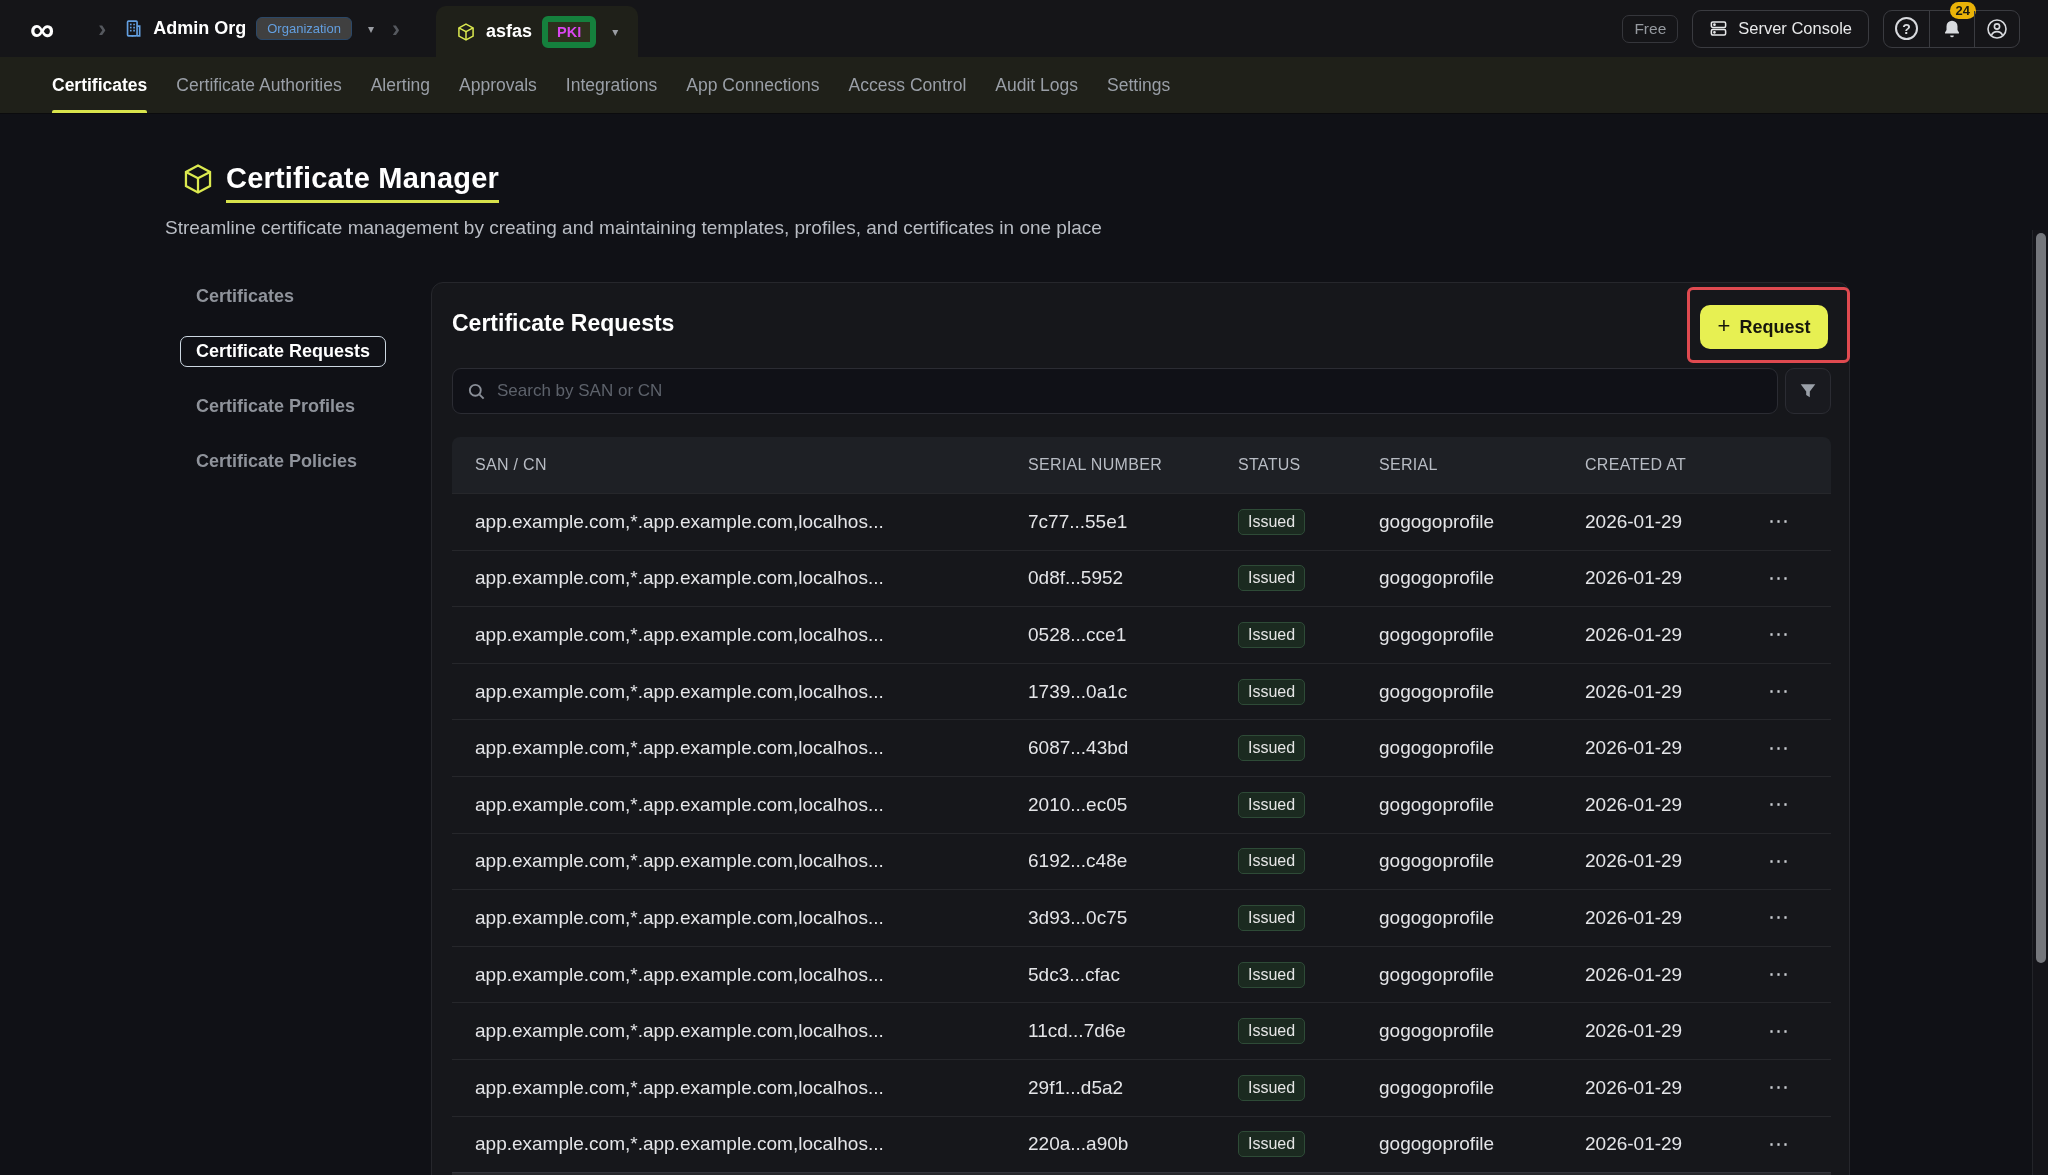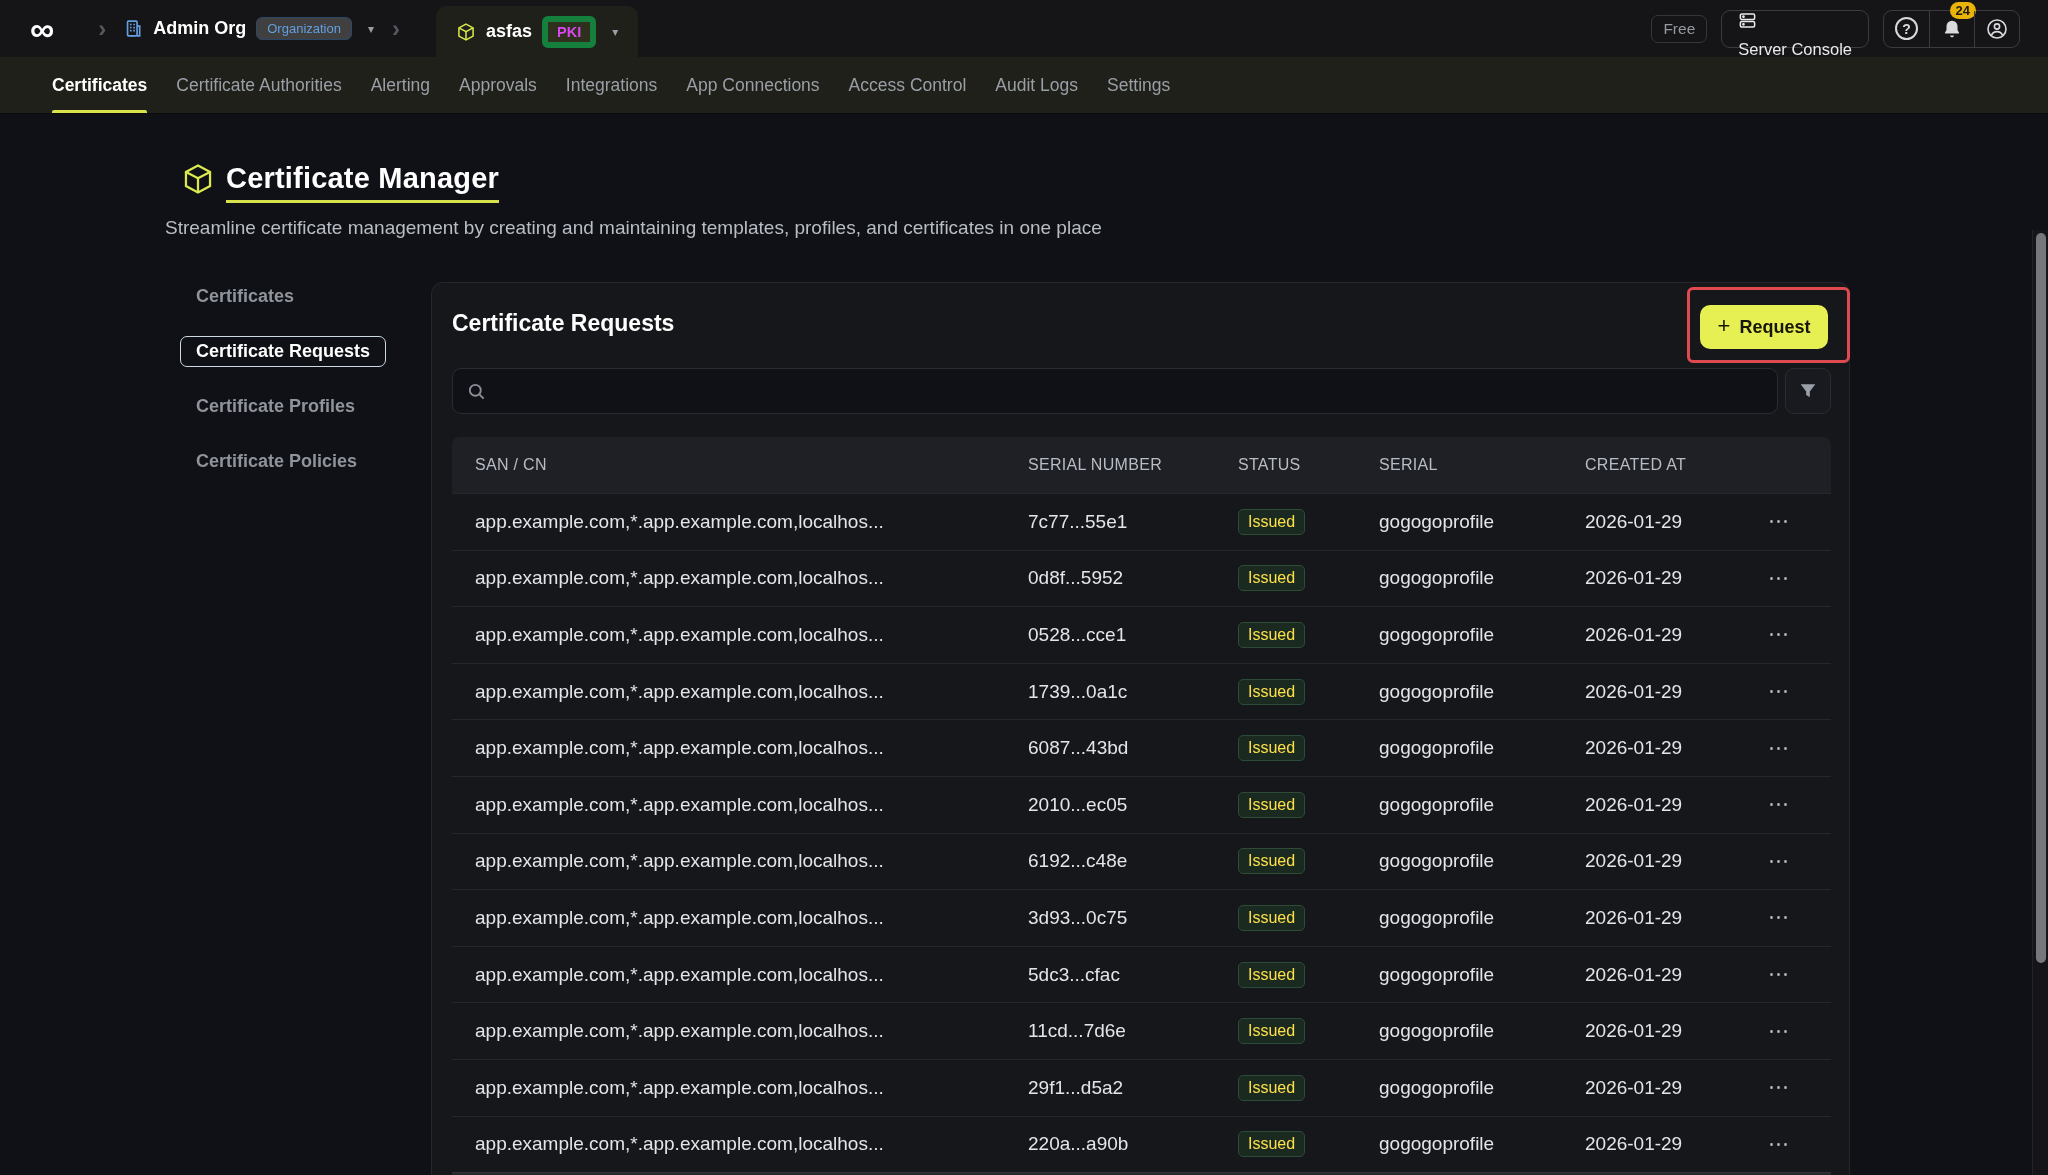--- a/index.html
+++ b/index.html
@@ -48,10 +48,10 @@
     padding:4px 11px; font-size:15.5px;
   }
   .btn-server {
-    display:flex; gap:10px;
+    display:flex; align-items:center; gap:10px;
     border:1px solid #3a3b40; border-radius:9px; background:transparent;
     height:38px; padding:0 16px; color:#e8e9ea; font-size:16.5px;
-    font-family:inherit; cursor:pointer;flex-direction:column;
+    font-family:inherit; cursor:pointer;
   }
   .icon-group {
     display:flex; align-items:stretch; height:38px;

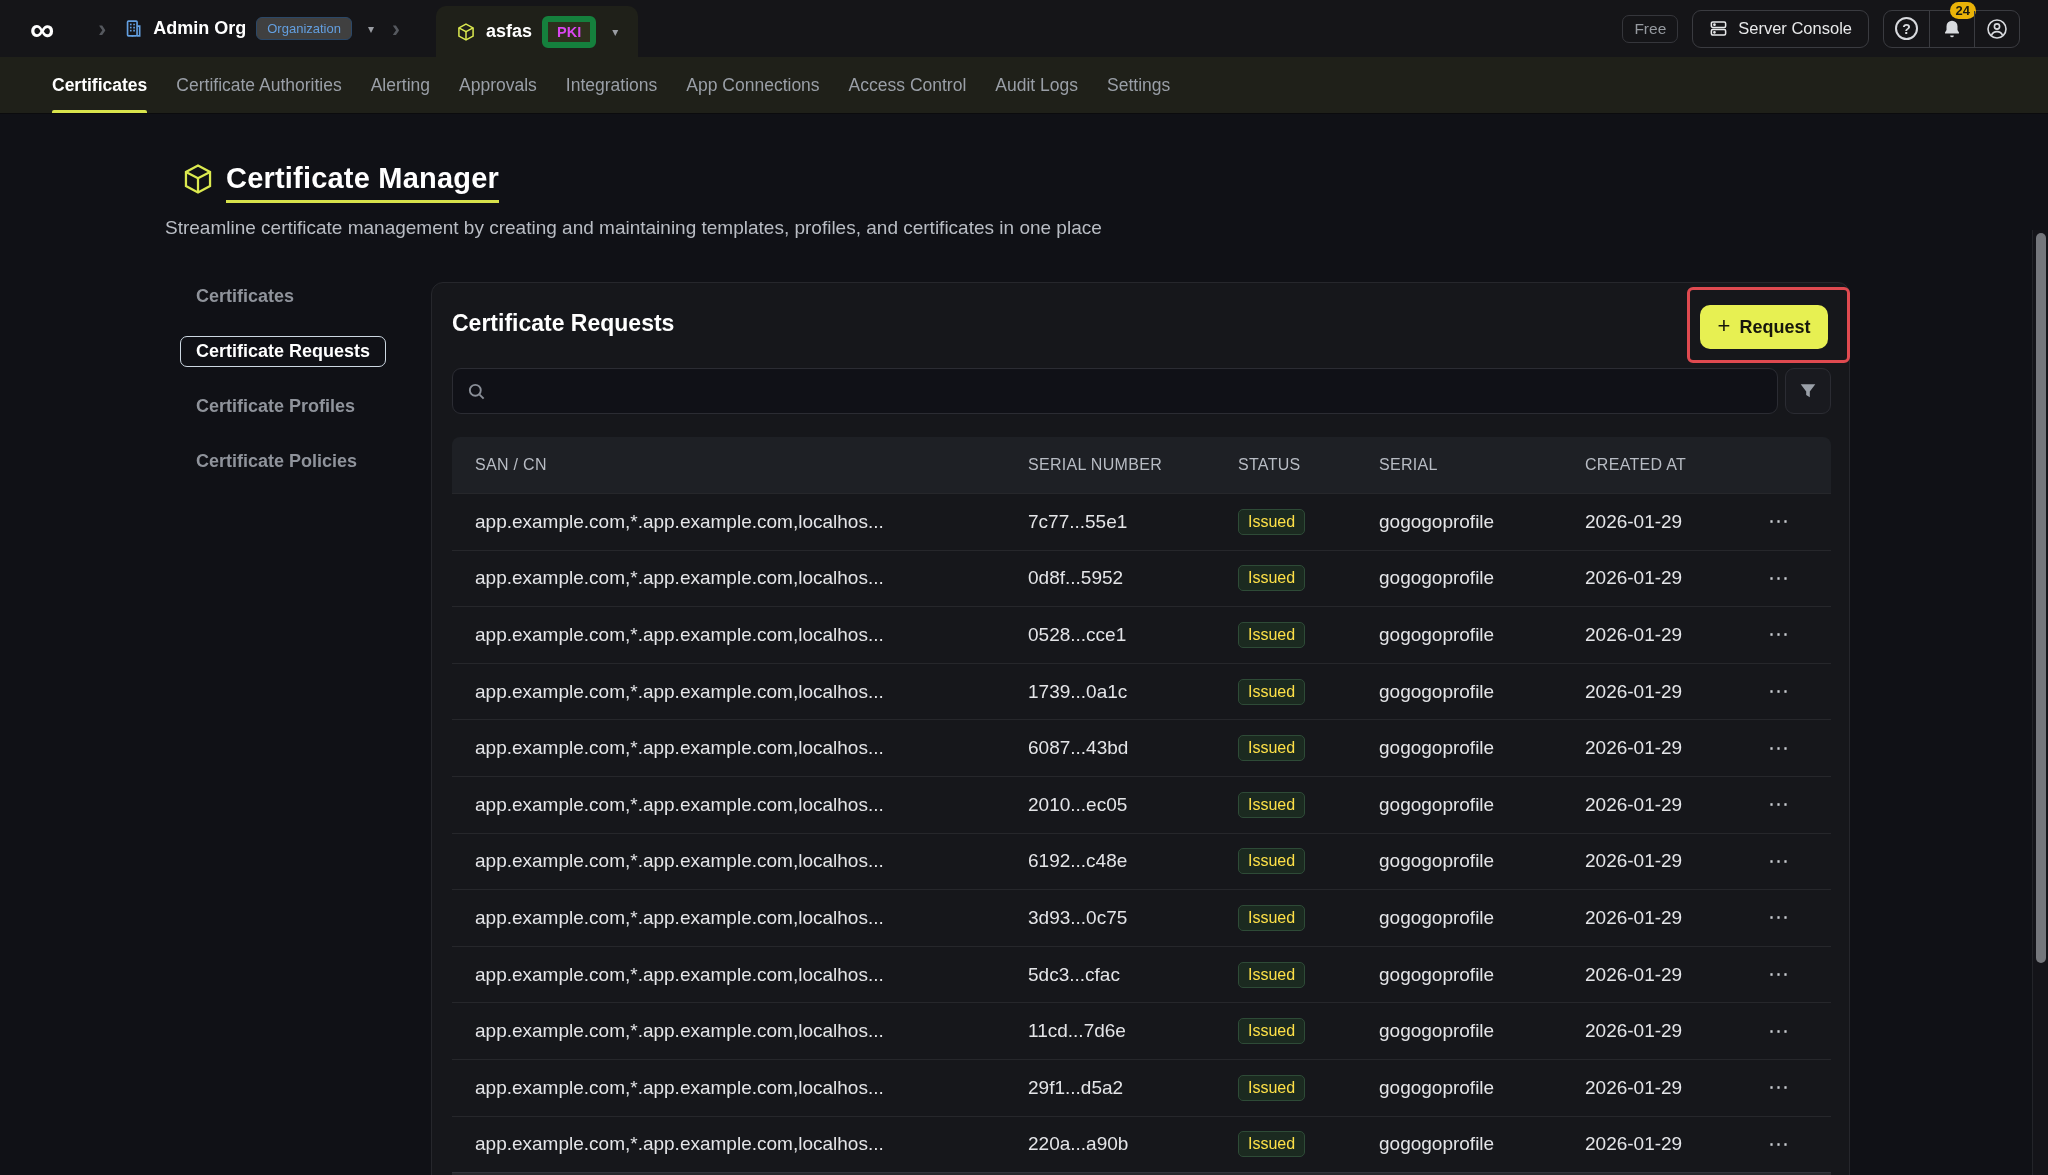--- a/index.html
+++ b/index.html
@@ -350,6 +350,7 @@
           <line x1="10.6" y1="10.6" x2="14" y2="14"></line>
         </svg>
       </span>
+      <input type="text" placeholder="Search by SAN or CN" style="">
     </div>
     <button class="btn-filter">
       <span>

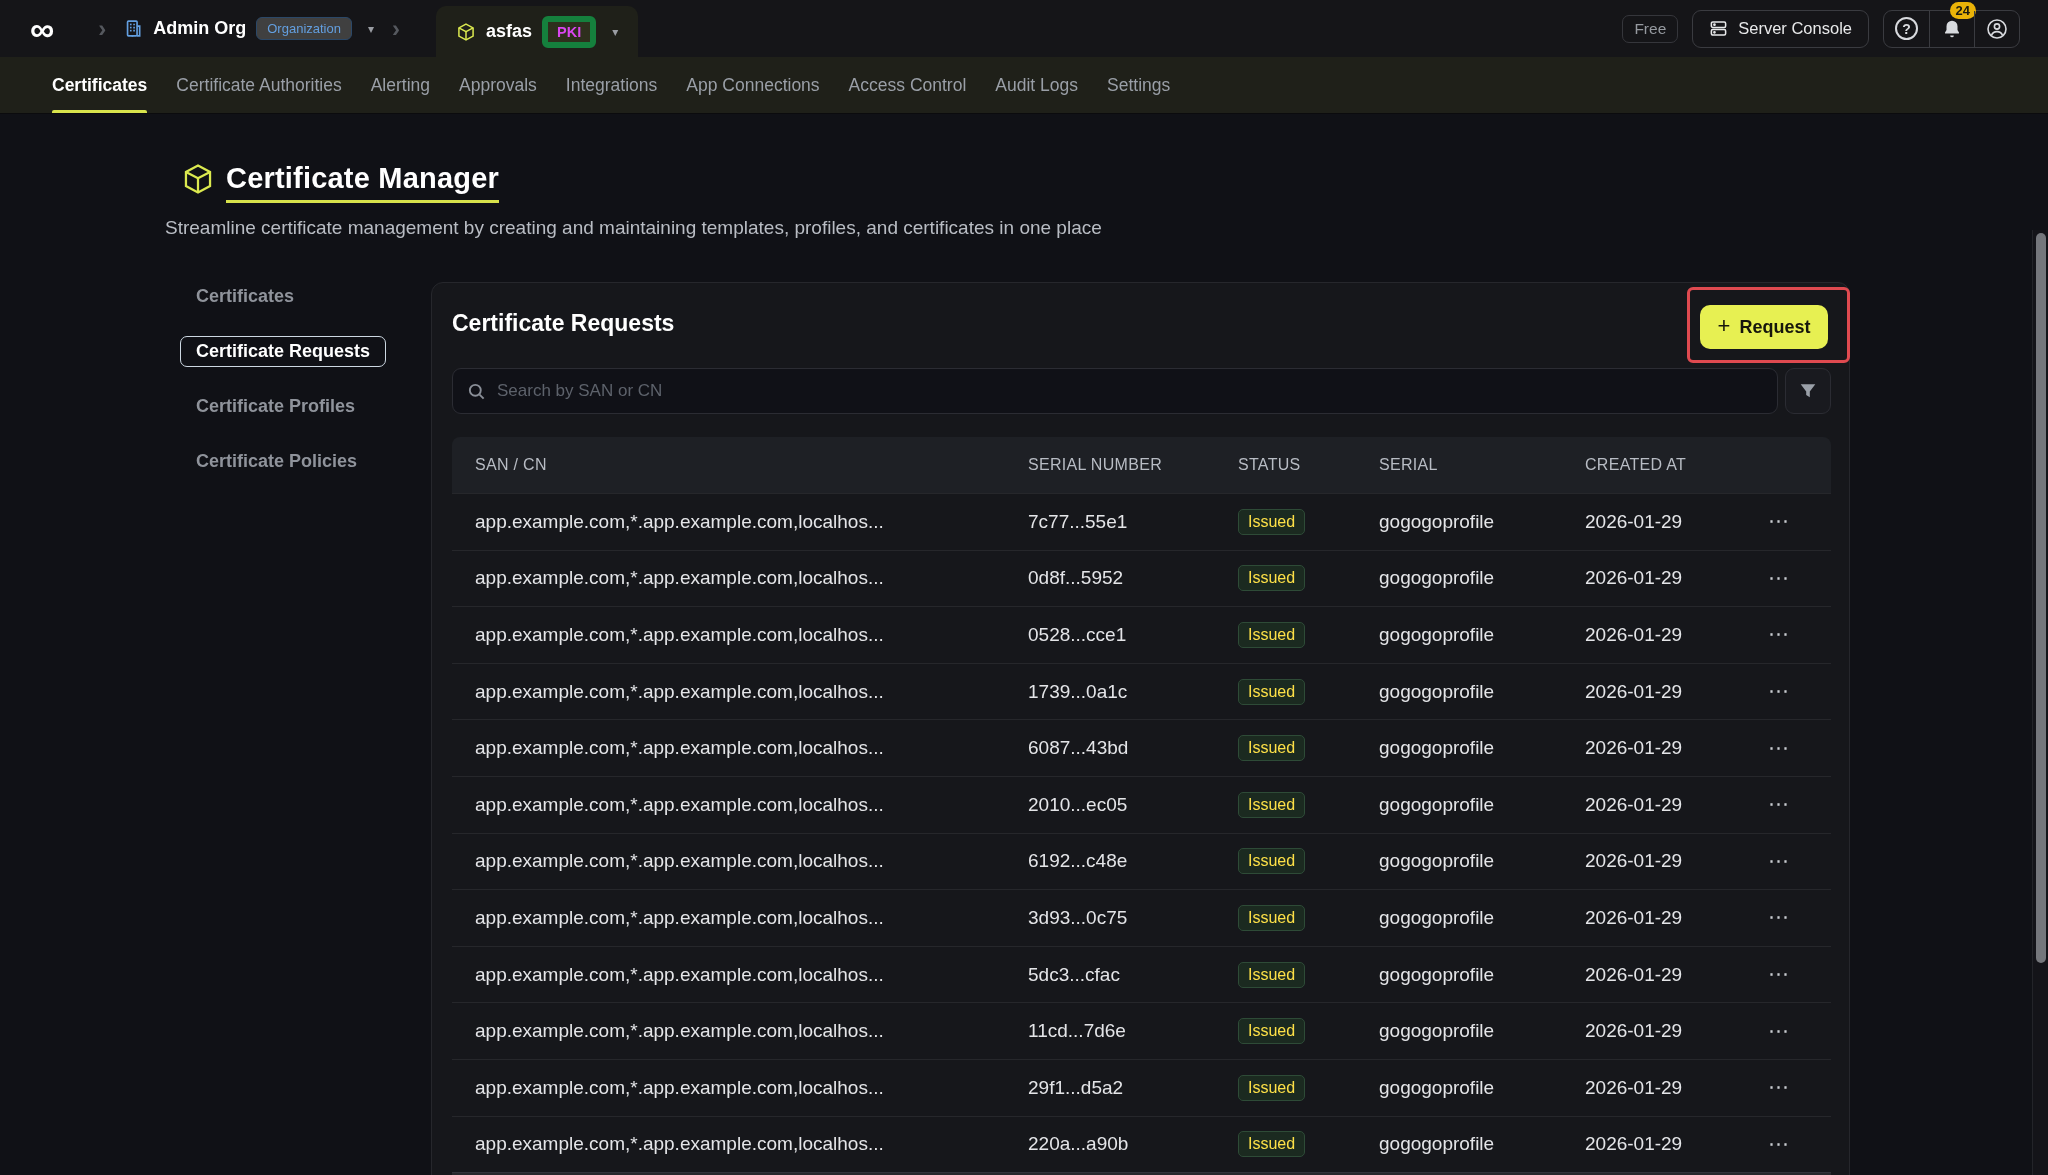--- a/index.html
+++ b/index.html
@@ -178,7 +178,7 @@
   .td { font-size:19px; color:#e4e5e8; white-space:nowrap; overflow:hidden; }
   .badge-status {
     display:inline-block;
-    background:#1b2a20; border:1px solid #2e4b37; color:#fde047;
+    background:#1b2a20; border:1px solid #2e4b37; color:#e5e5e5;
     font-size:16px; padding:3px 9px; border-radius:5px; font-weight:500;
   }
   .td-menu { text-align:right; padding-right:40px; }

